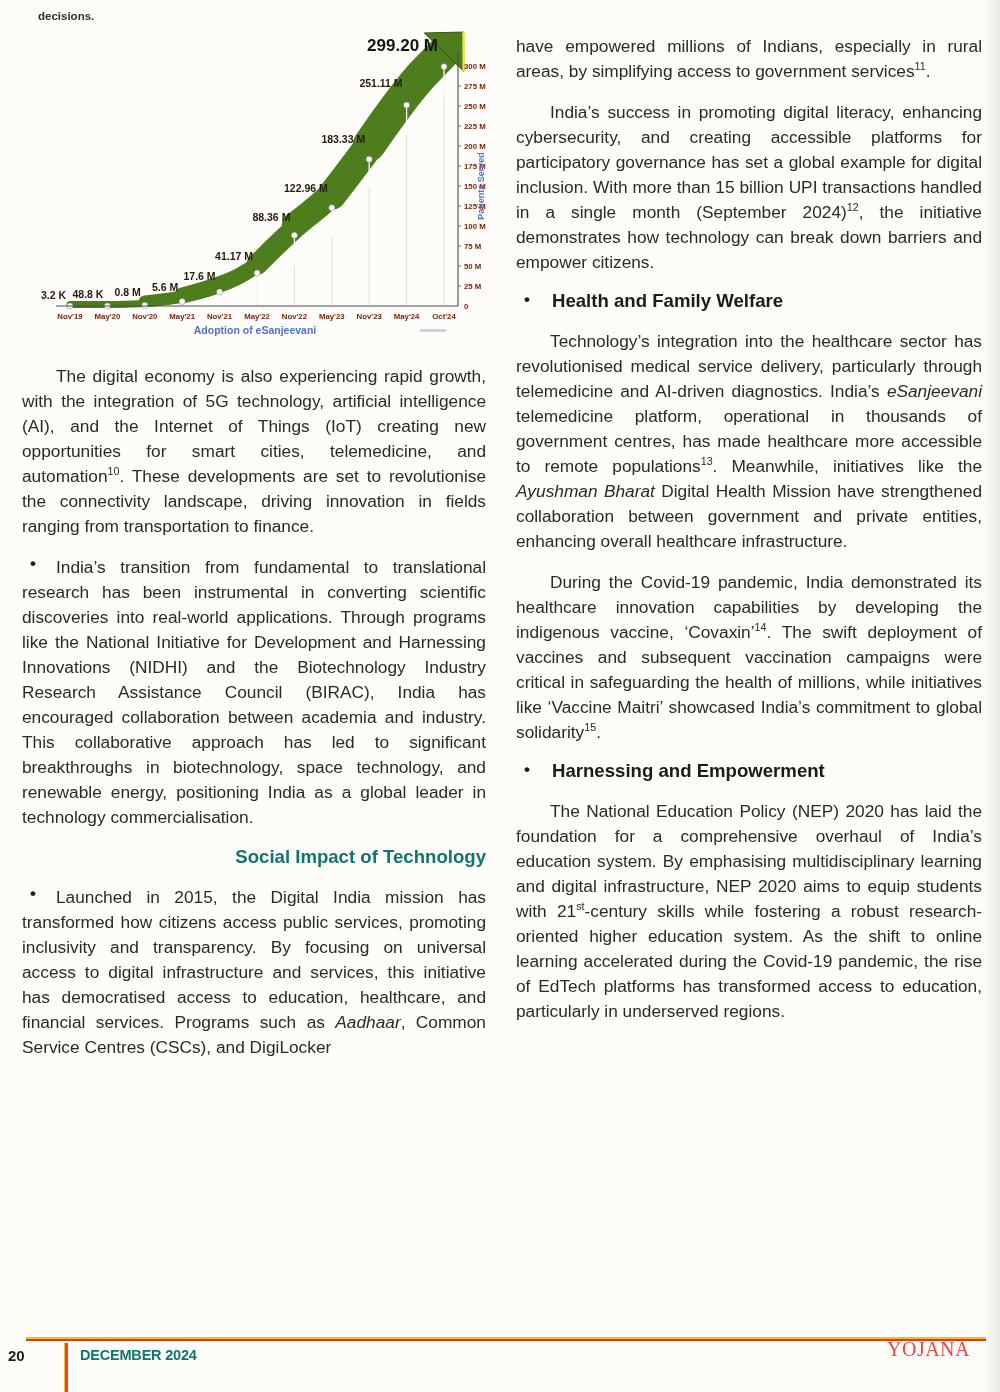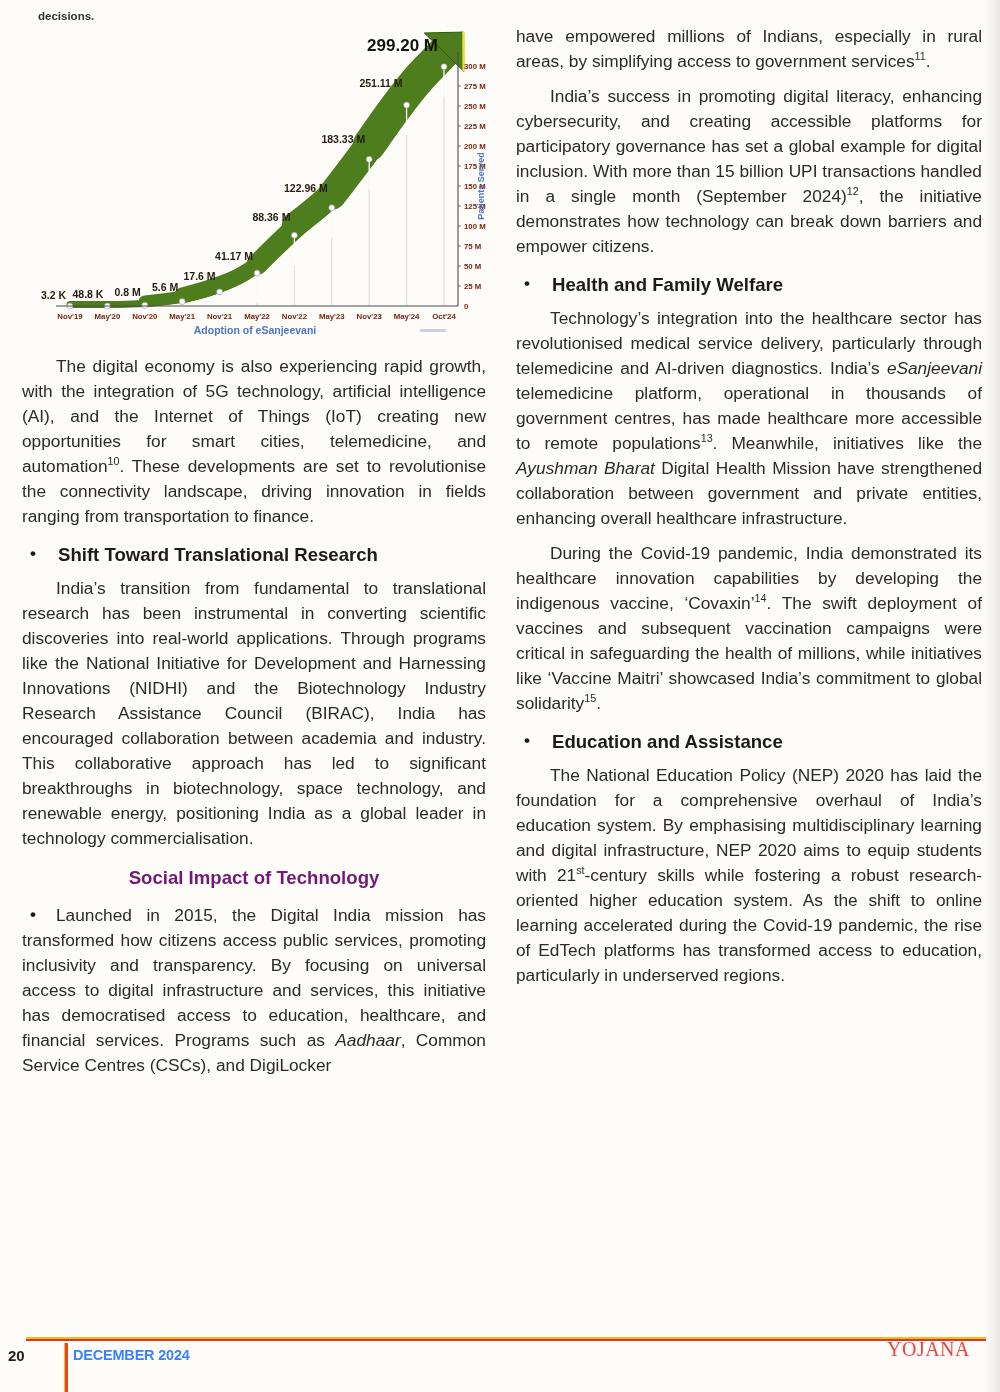--- a/index.html
+++ b/index.html
@@ -18,7 +18,7 @@
   .col{position:absolute;width:464px;font-size:17.3px;line-height:25px;text-align:justify;}
   .col-left{left:22px;top:348px;}
   .col-right{left:516px;top:18px;width:466px;}
-  p.body-text{margin:6px 0 10px 0;}
+  p.body-text{margin:16px 0 10px 0;}
   p.indent{text-indent:34px;}
   sup{font-size:62%;line-height:0;vertical-align:super;}
   em{font-style:italic;}

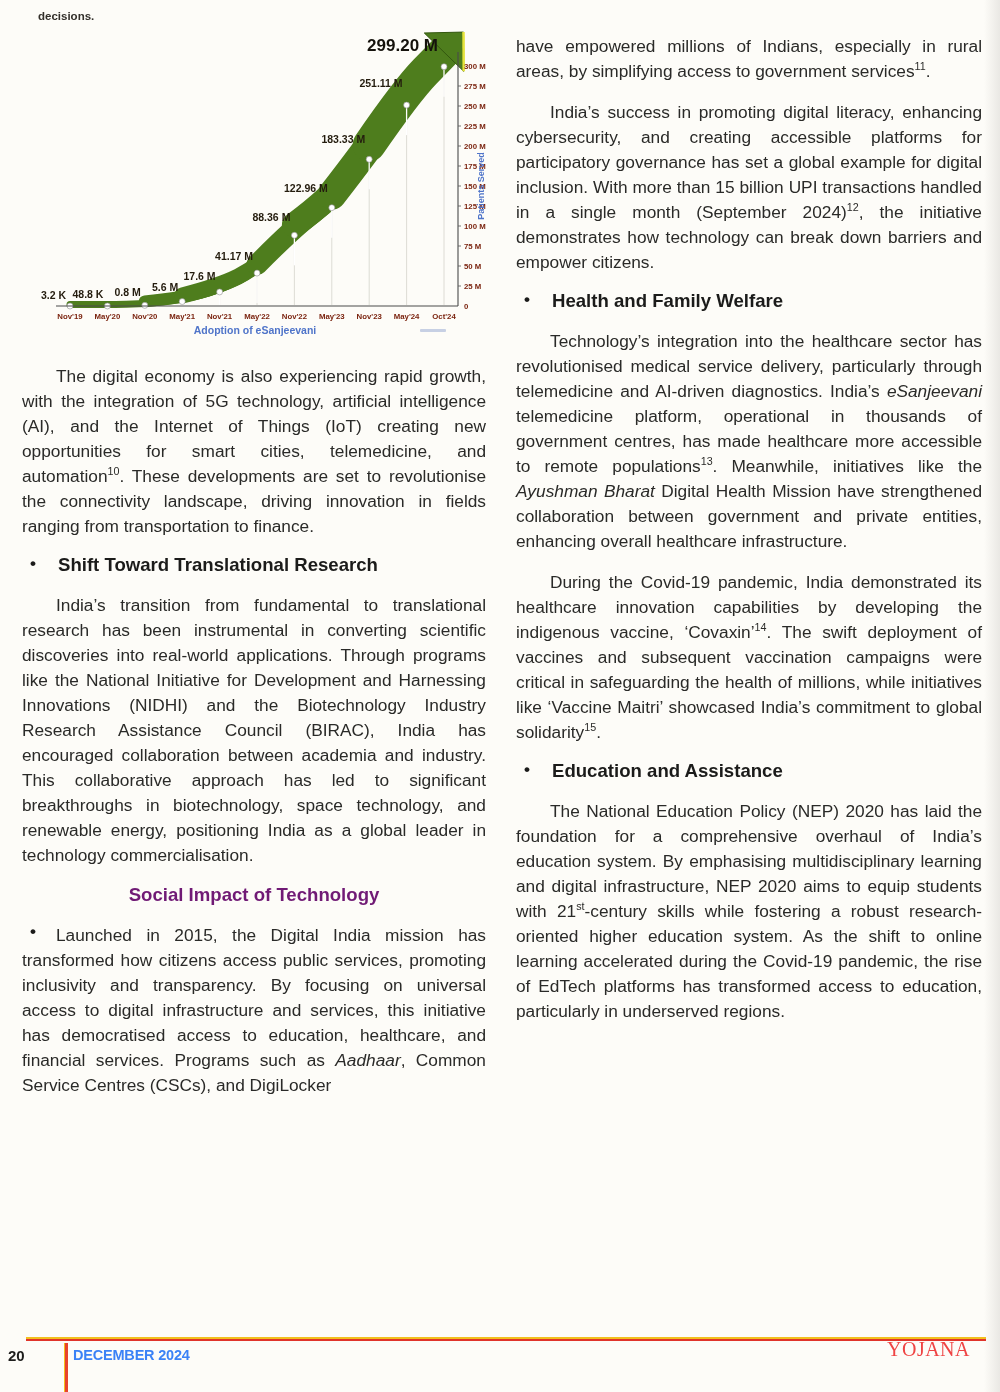--- a/index.html
+++ b/index.html
@@ -144,7 +144,6 @@
     <p class="body-text indent">The digital economy is also experiencing rapid growth, with the integration of 5G technology, artificial intelligence (AI), and the Internet of Things (IoT) creating new opportunities for smart cities, telemedicine, and automation<sup>10</sup>. These developments are set to revolutionise the connectivity landscape, driving innovation in fields ranging from transportation to finance.</p>
     <div class="bullet-heading">
       <span class="bullet">•</span>
-      <span>Shift Toward Translational Research</span>
     </div>
     <p class="body-text indent">India’s transition from fundamental to translational research has been instrumental in converting scientific discoveries into real-world applications. Through programs like the National Initiative for Development and Harnessing Innovations (NIDHI) and the Biotechnology Industry Research Assistance Council (BIRAC), India has encouraged collaboration between academia and industry. This collaborative approach has led to significant breakthroughs in biotechnology, space technology, and renewable energy, positioning India as a global leader in technology commercialisation.</p>
     <div class="color-heading">Social Impact of Technology</div>

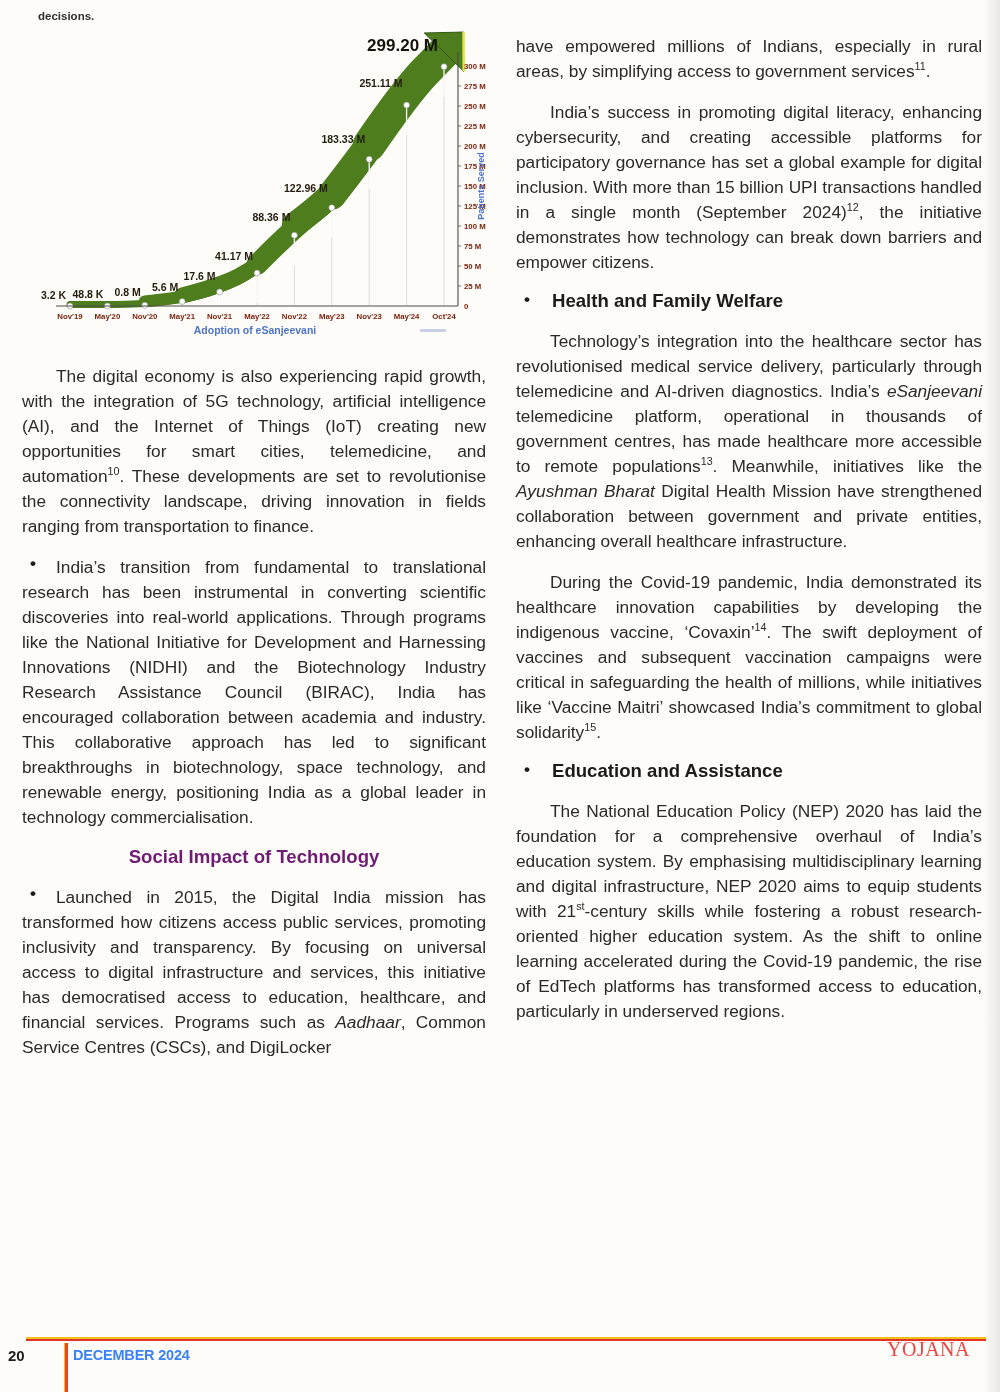--- a/index.html
+++ b/index.html
@@ -164,7 +164,7 @@
     <p class="body-text indent">During the Covid-19 pandemic, India demonstrated its healthcare innovation capabilities by developing the indigenous vaccine, ‘Covaxin’<sup>14</sup>. The swift deployment of vaccines and subsequent vaccination campaigns were critical in safeguarding the health of millions, while initiatives like ‘Vaccine Maitri’ showcased India’s commitment to global solidarity<sup>15</sup>.</p>
     <div class="bullet-heading">
       <span class="bullet">•</span>
-      <span>Education and Assistance</span>
+      <span>Harnessing and Empowerment</span>
     </div>
     <p class="body-text indent">The National Education Policy (NEP) 2020 has laid the foundation for a comprehensive overhaul of India’s education system. By emphasising multidisciplinary learning and digital infrastructure, NEP 2020 aims to equip students with 21<sup>st</sup>-century skills while fostering a robust research-oriented higher education system. As the shift to online learning accelerated during the Covid-19 pandemic, the rise of EdTech platforms has transformed access to education, particularly in underserved regions.</p>
   </div>

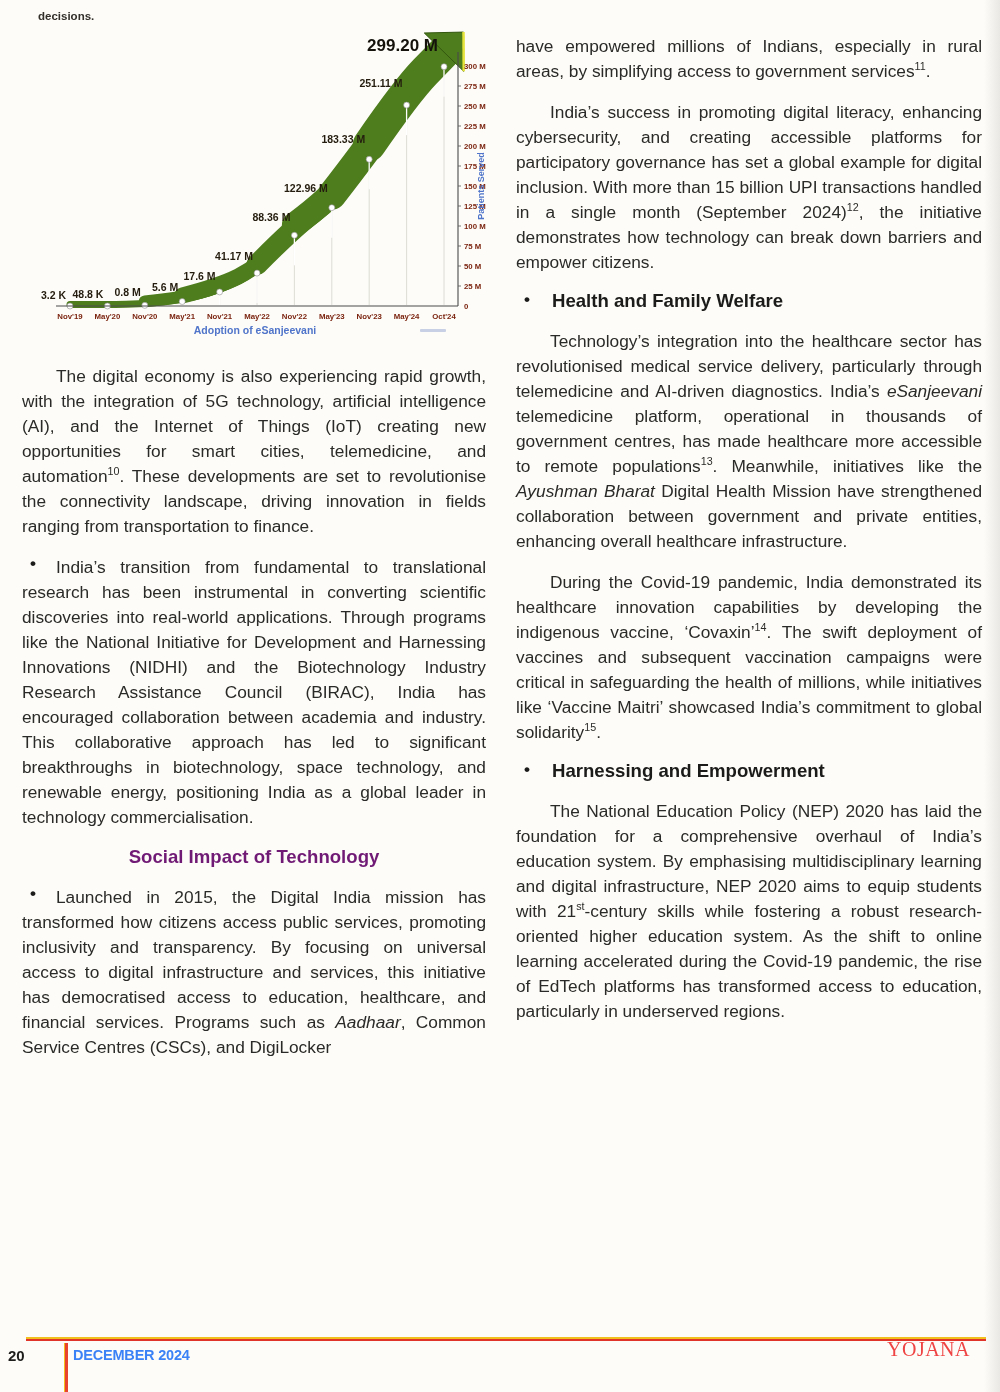--- a/index.html
+++ b/index.html
@@ -25,7 +25,7 @@
   .bullet-heading{position:relative;margin:13px 0 9px 0;padding-left:36px;
     font-weight:bold;font-size:18.6px;color:#1b1b1a;text-align:left;}
   .bullet-heading .bullet{position:absolute;left:8px;top:-1px;font-size:17px;}
-  .color-heading{margin:14px 0 6px 0;font-weight:bold;font-size:18.6px;color:#701a75;text-align:center;}
+  .color-heading{margin:14px 0 6px 0;font-weight:bold;font-size:18.6px;color:#0f766e;text-align:right;}
   
   .footer-rule{position:absolute;left:26px;top:1337px;width:960px;height:4px;}
   .footer-rule .y{height:1.8px;background:#f2c01d;}

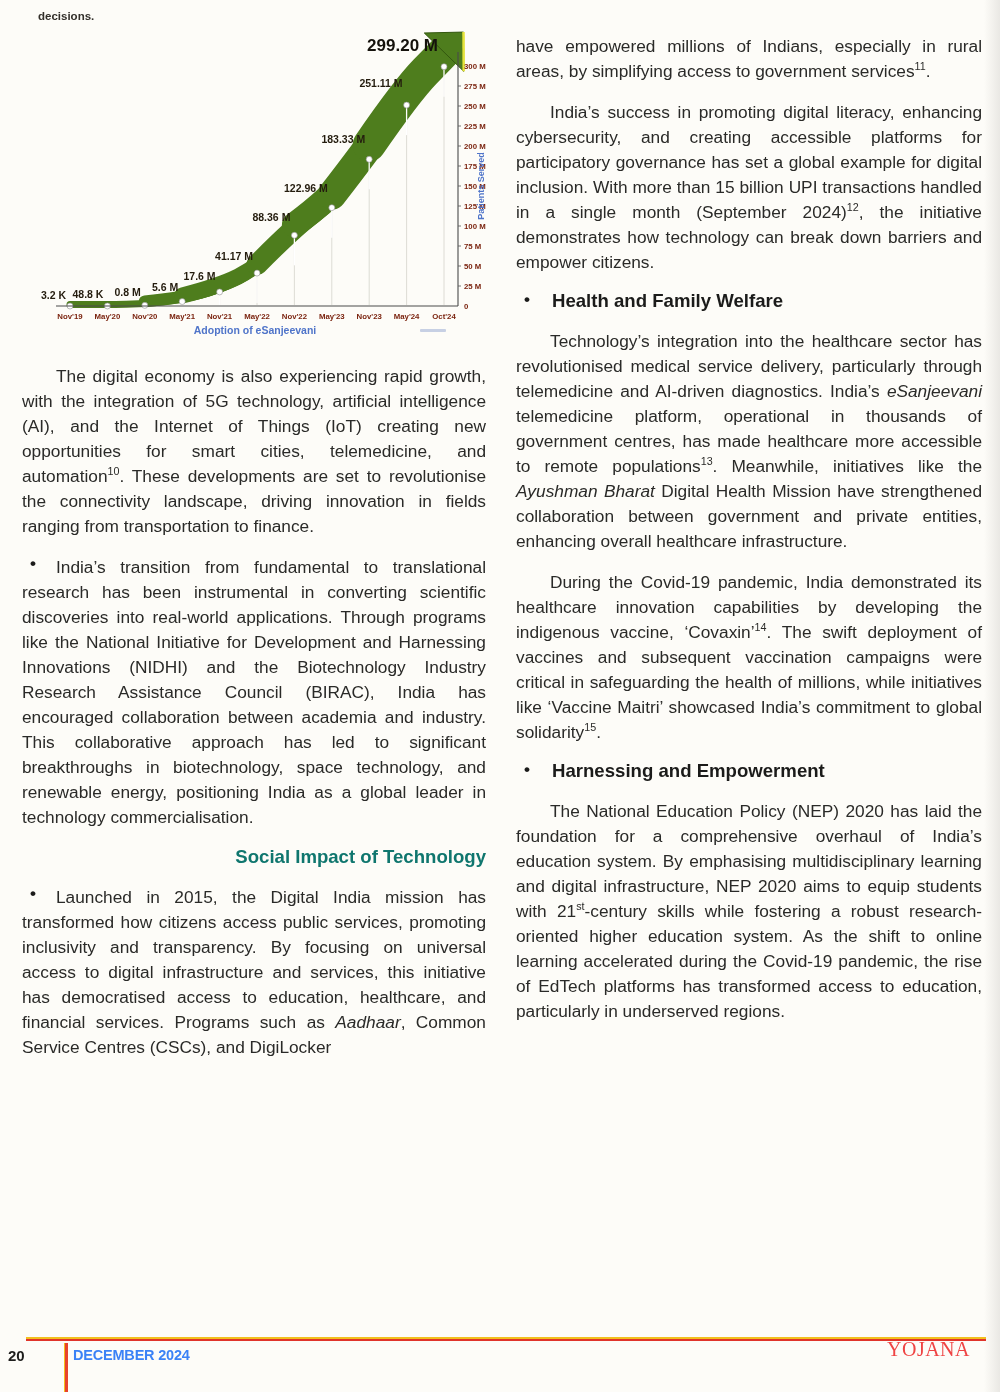--- a/index.html
+++ b/index.html
@@ -33,8 +33,8 @@
   .footer-vline{position:absolute;left:64px;top:1343px;width:3px;height:49px;
     background:#e8432c;border-left:1px solid #f2c01d;}
   .footer-page{position:absolute;left:8px;top:1347px;font-size:15px;font-weight:bold;color:#1d1d1c;}
-  .footer-issue{position:absolute;left:73px;top:1347px;font-size:14.5px;font-weight:bold;
-    letter-spacing:-0.2px;color:#3b82f6;}
+  .footer-issue{position:absolute;left:80px;top:1347px;font-size:14.5px;font-weight:bold;
+    letter-spacing:-0.2px;color:#0f766e;}
   .footer-mag{position:absolute;right:30px;top:1338px;font-family:"Liberation Serif", serif;
     font-size:20px;font-weight:500;letter-spacing:0.5px;color:#ef4444;}
 </style>

